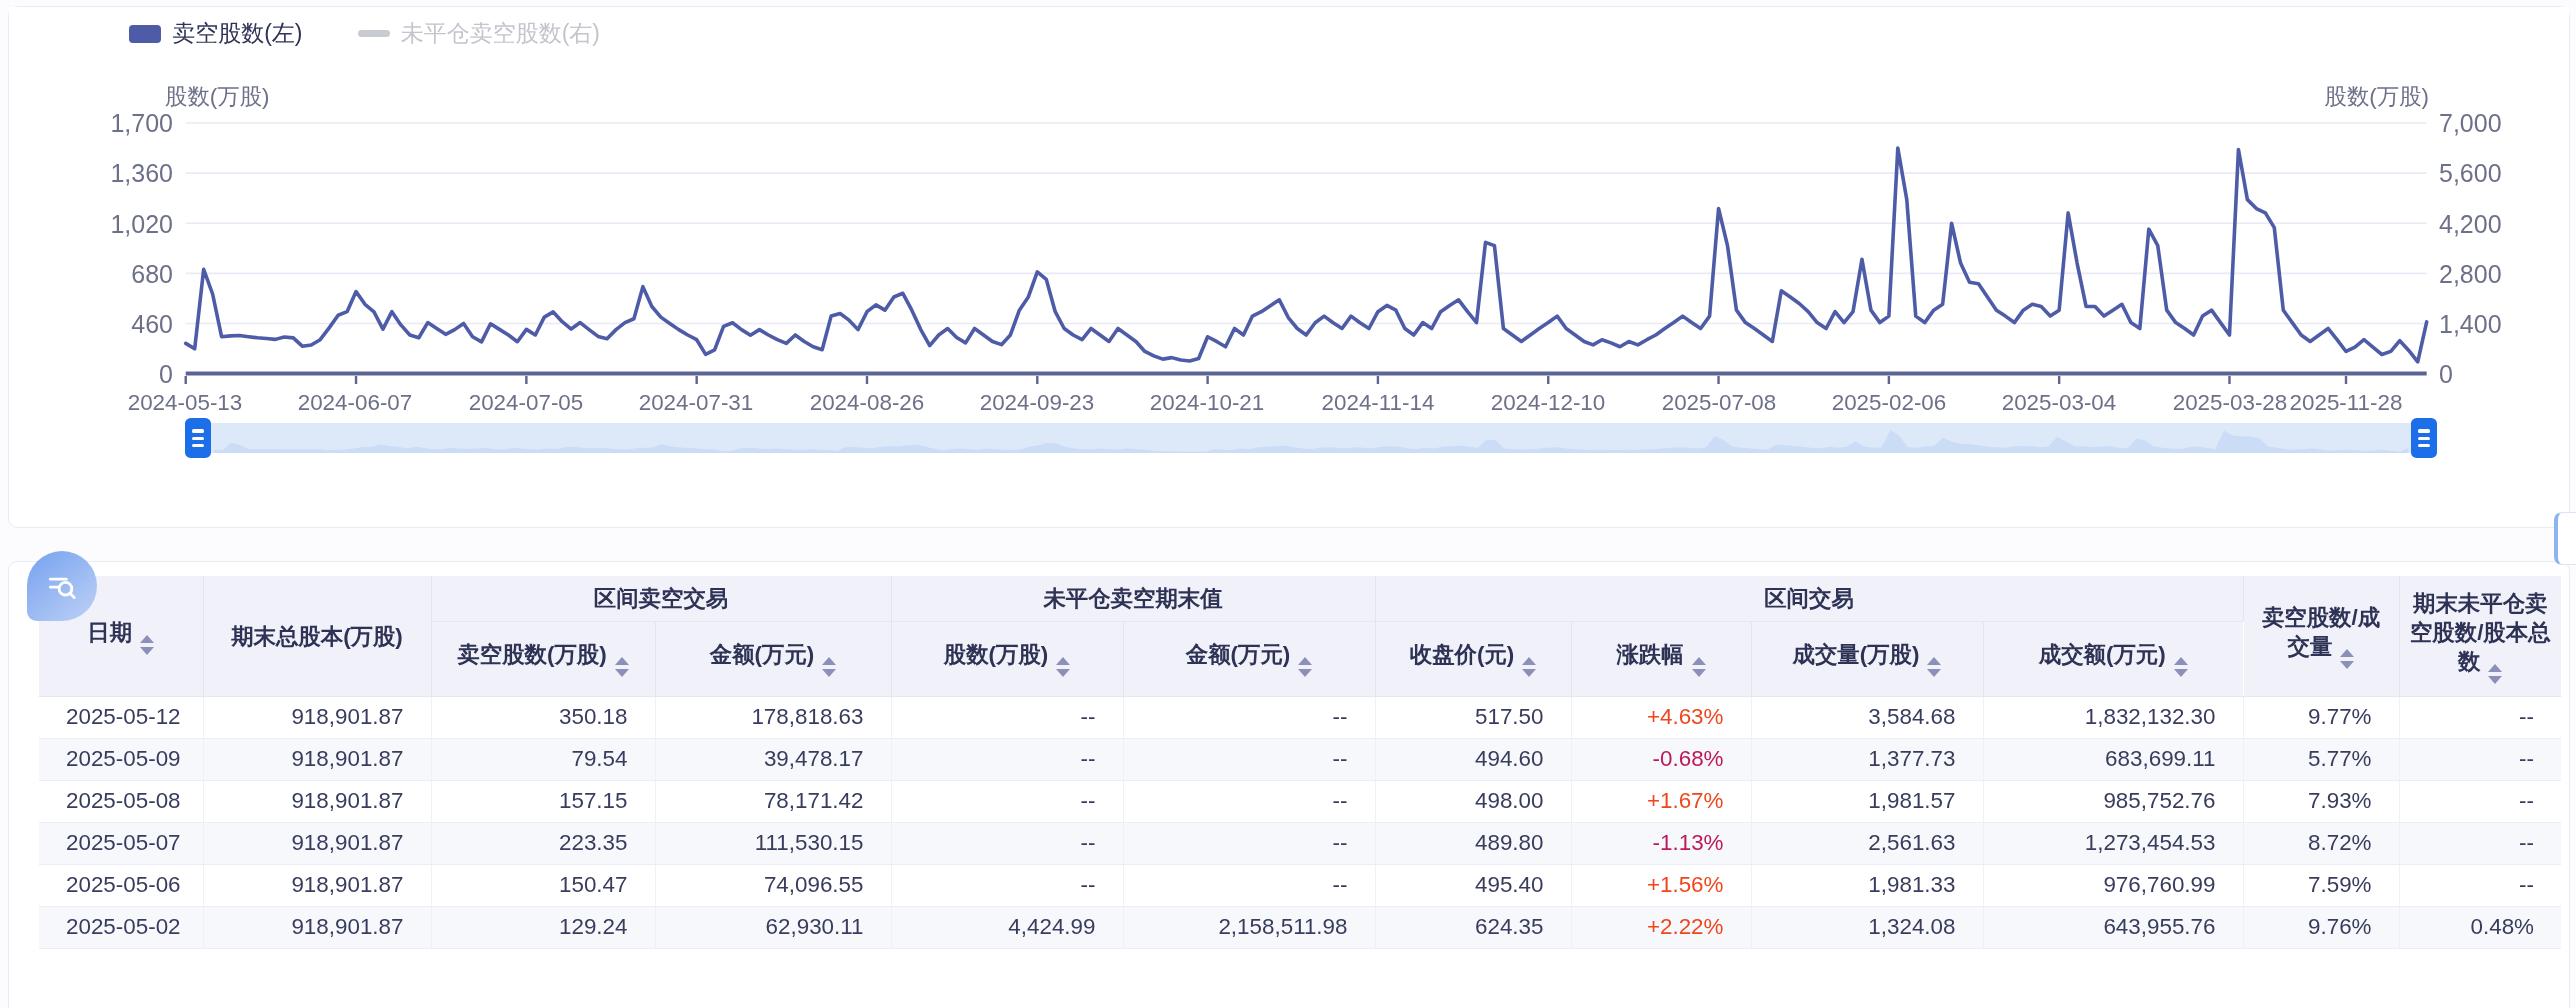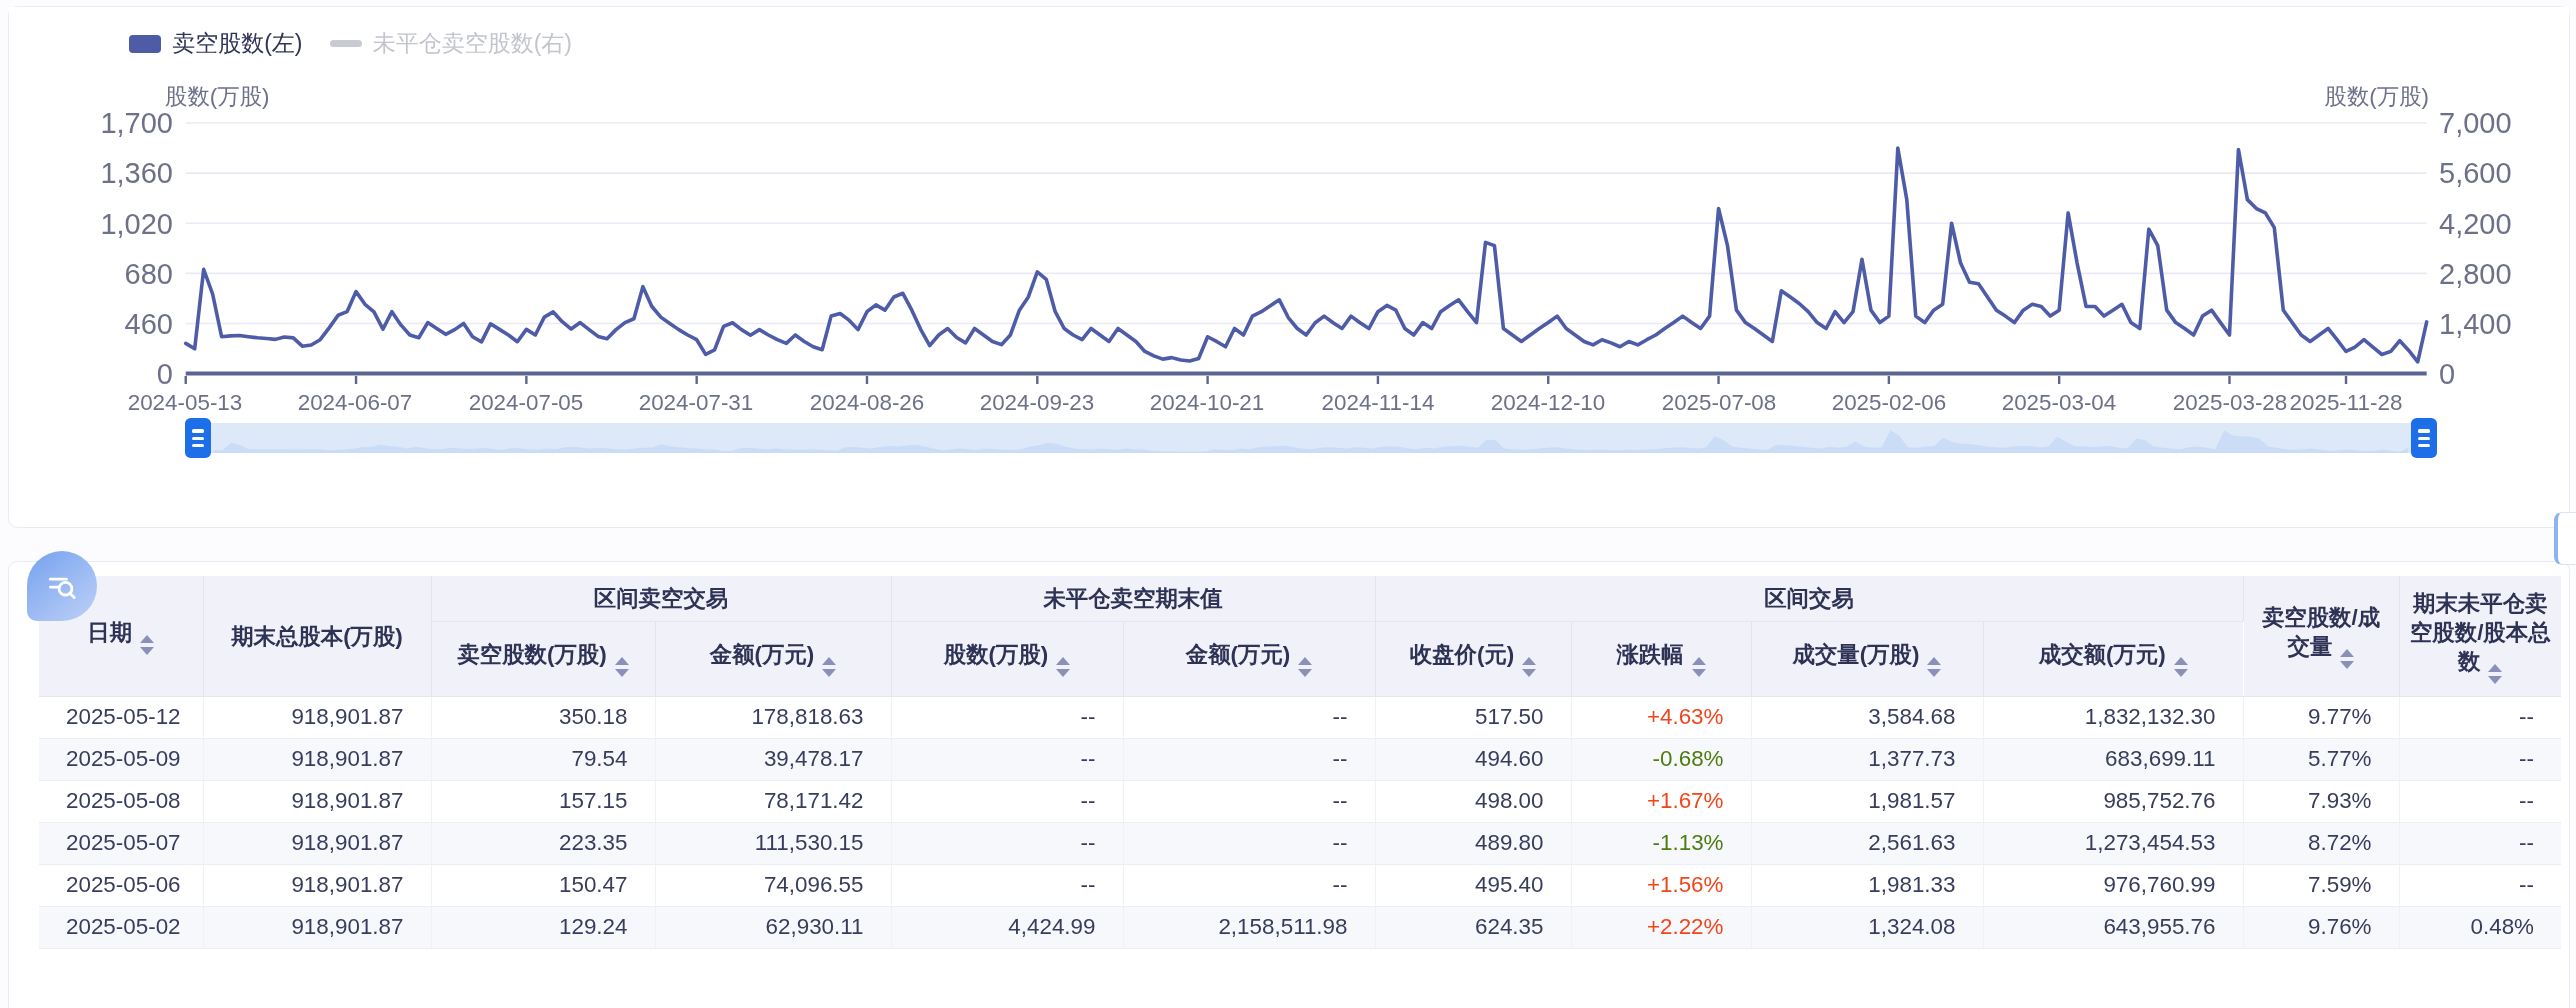--- a/index.html
+++ b/index.html
@@ -17,7 +17,7 @@
   
   .chart-panel{top:6.4px;height:520px;}
   .chart-bd{position:relative;height:469px;background:#fff;border-radius:0 0 8.8px 8.8px;}
-  .legend{position:absolute;left:120px;top:21px;display:flex;align-items:flex-start;gap:27px;}
+  .legend{position:absolute;left:120px;top:11px;display:flex;align-items:flex-start;gap:55px;}
   .legend-item{display:flex;align-items:center;gap:11.2px;cursor:pointer;}
   .sw1{width:32px;height:18.4px;border-radius:4px;background:#4e5ca8;}
   .sw2{width:32px;height:7.2px;border-radius:4px;background:#c9cbd2;}

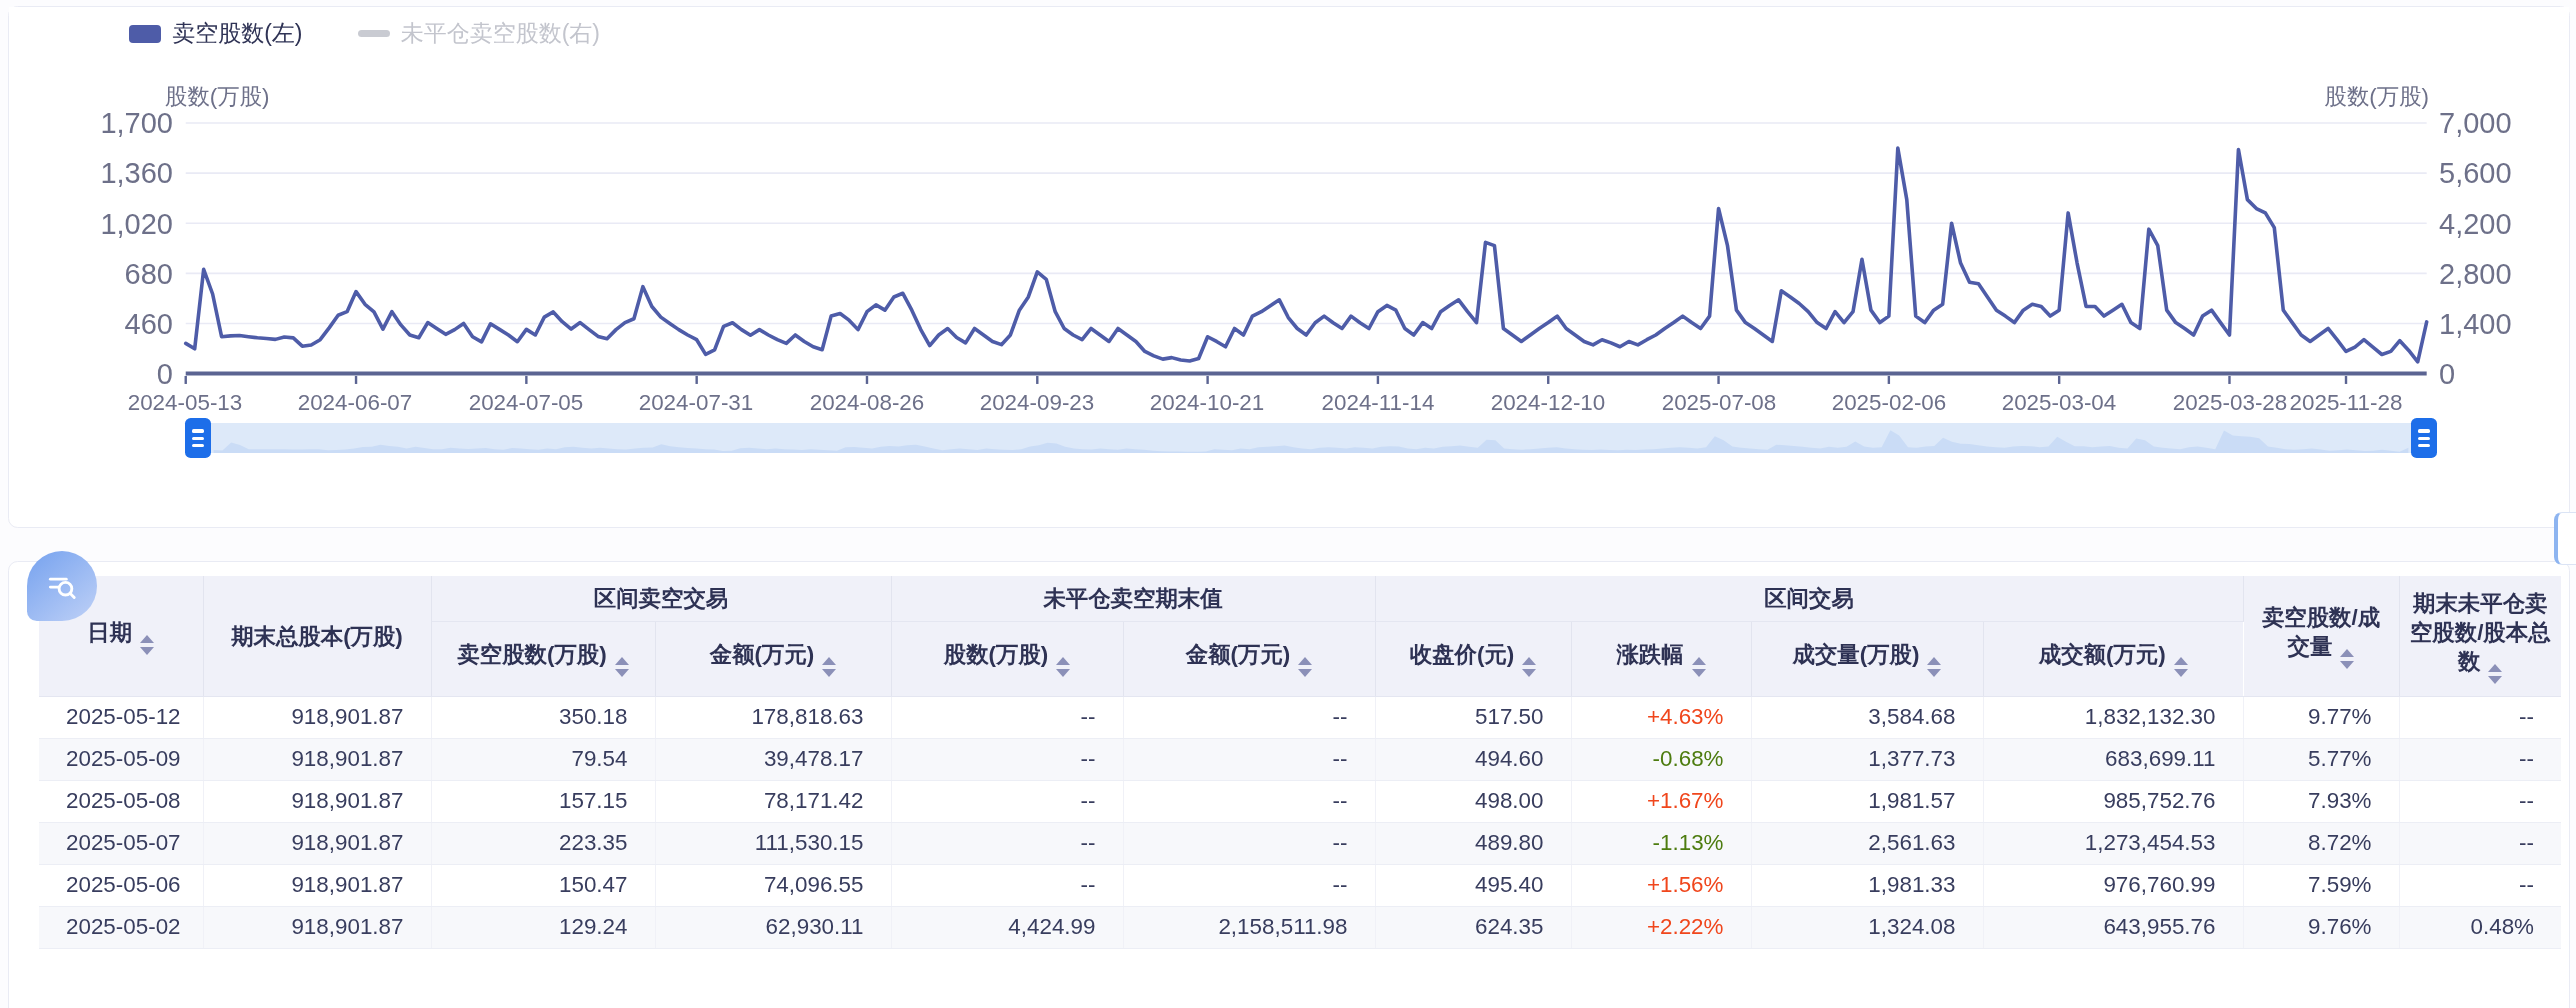--- a/index.html
+++ b/index.html
@@ -27,7 +27,7 @@
   .axis-name.left{left:156px;}
   .axis-name.right{right:140px;text-align:right;}
   #chartSvg{position:absolute;left:0;top:0;}
-  .ytick{position:absolute;font-size:29px;color:#6d7089;line-height:26px;}
+  .ytick{position:absolute;font-size:25px;color:#6d7089;line-height:26px;}
   .ytick.l{width:120px;text-align:right;left:44px;}
   .ytick.r{left:2430px;text-align:left;width:120px;}
   .xtick{position:absolute;top:383px;width:192px;text-align:center;font-size:22.4px;color:#6d7089;}

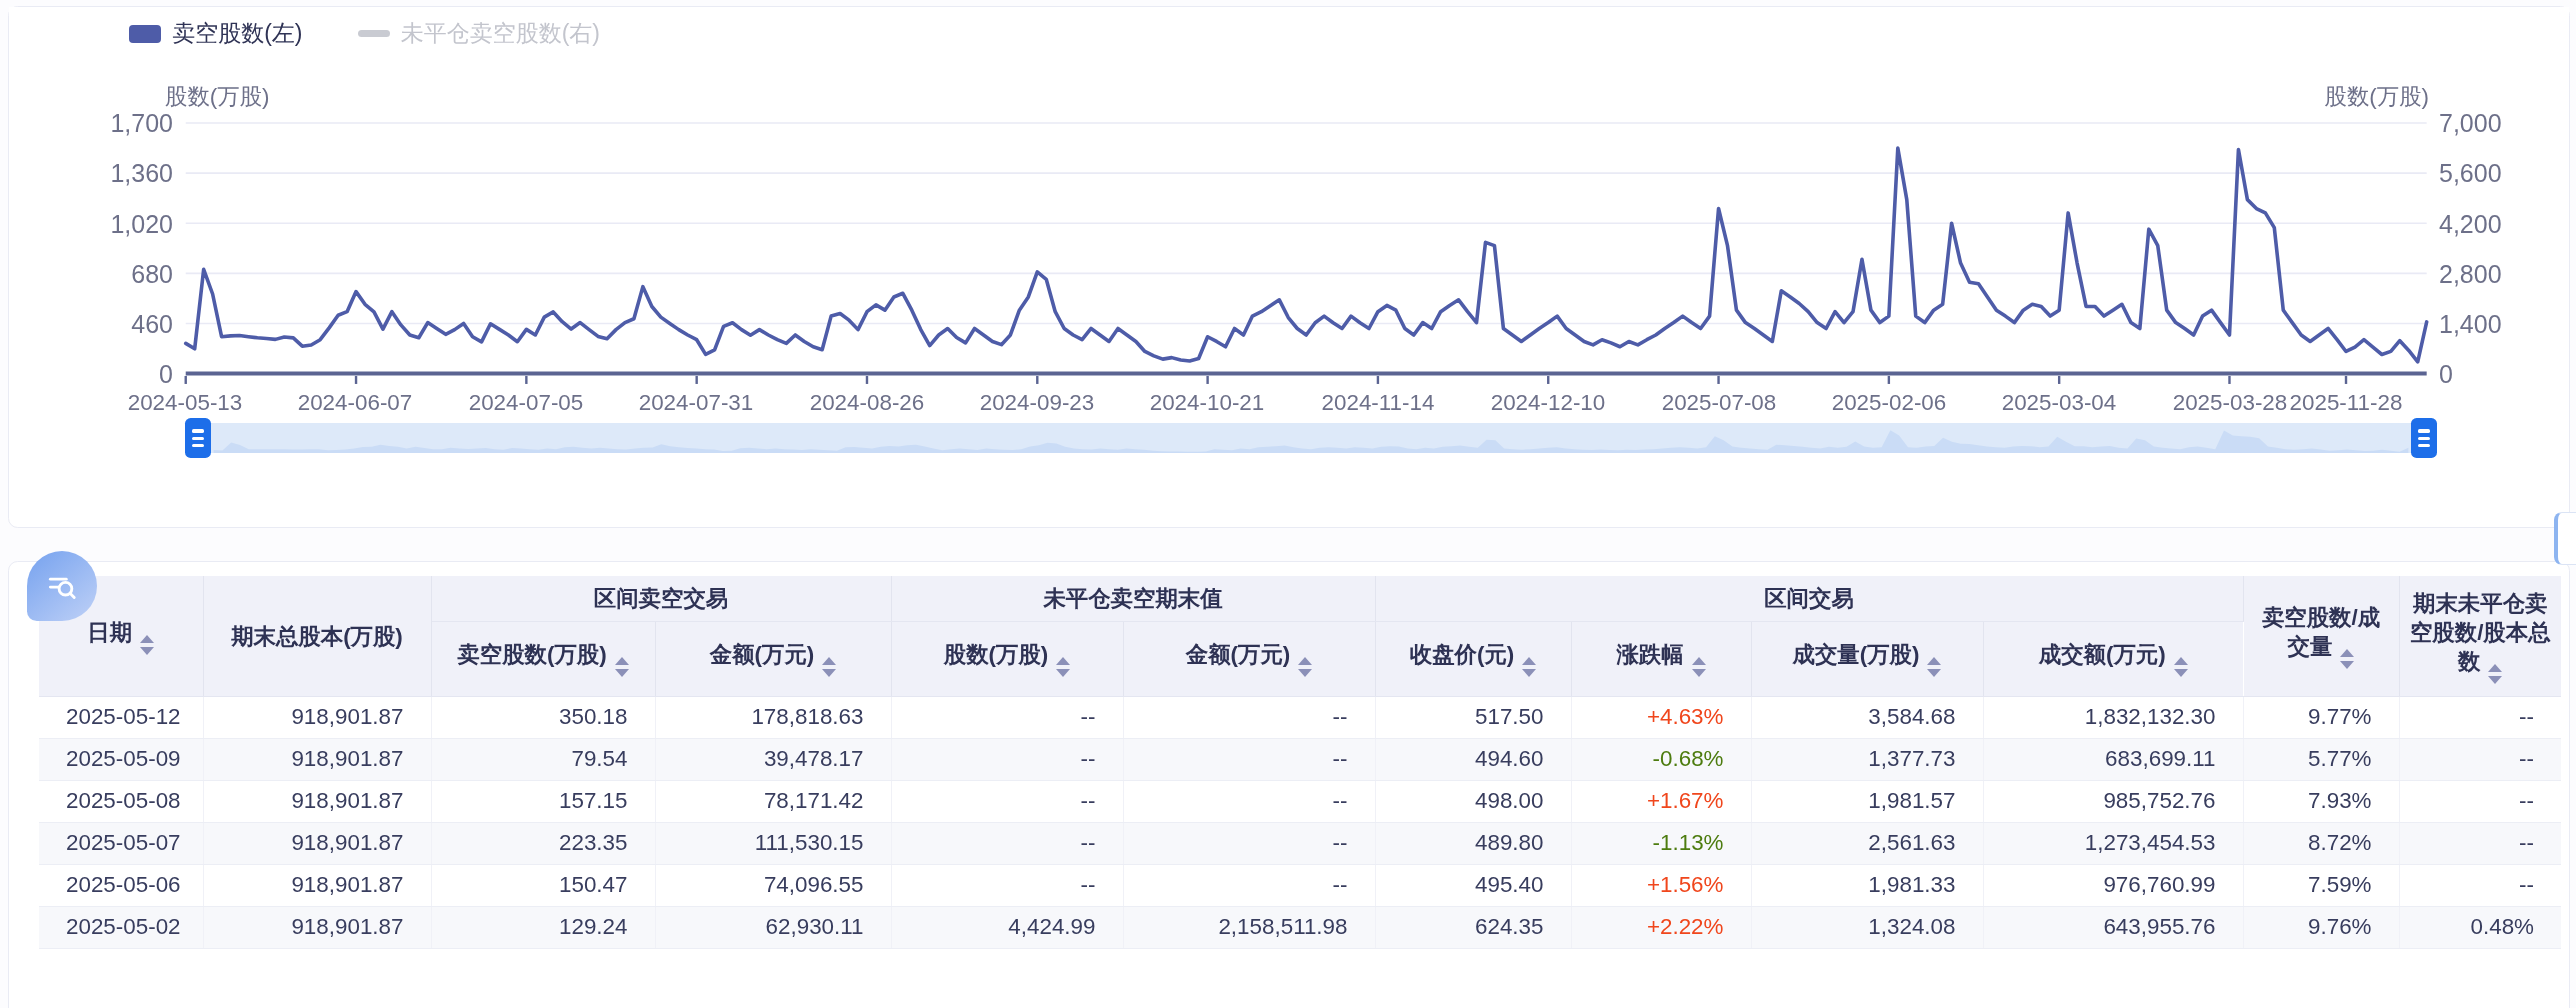--- a/index.html
+++ b/index.html
@@ -62,7 +62,7 @@
   tbody td:last-child{border-right:none;}
   tbody tr:nth-child(even){background:#f7f8fb;}
   td.up{color:#f0461c;}
-  td.down{color:#4d7c0f;}
+  td.down{color:#be185d;}
   .sort{display:inline-flex;flex-direction:column;gap:4px;margin-left:8px;vertical-align:-3.2px;}
   .sort b{width:0;height:0;border-left:7.2px solid transparent;border-right:7.2px solid transparent;}
   .sort b.u{border-bottom:8.8px solid #8b90b8;}

